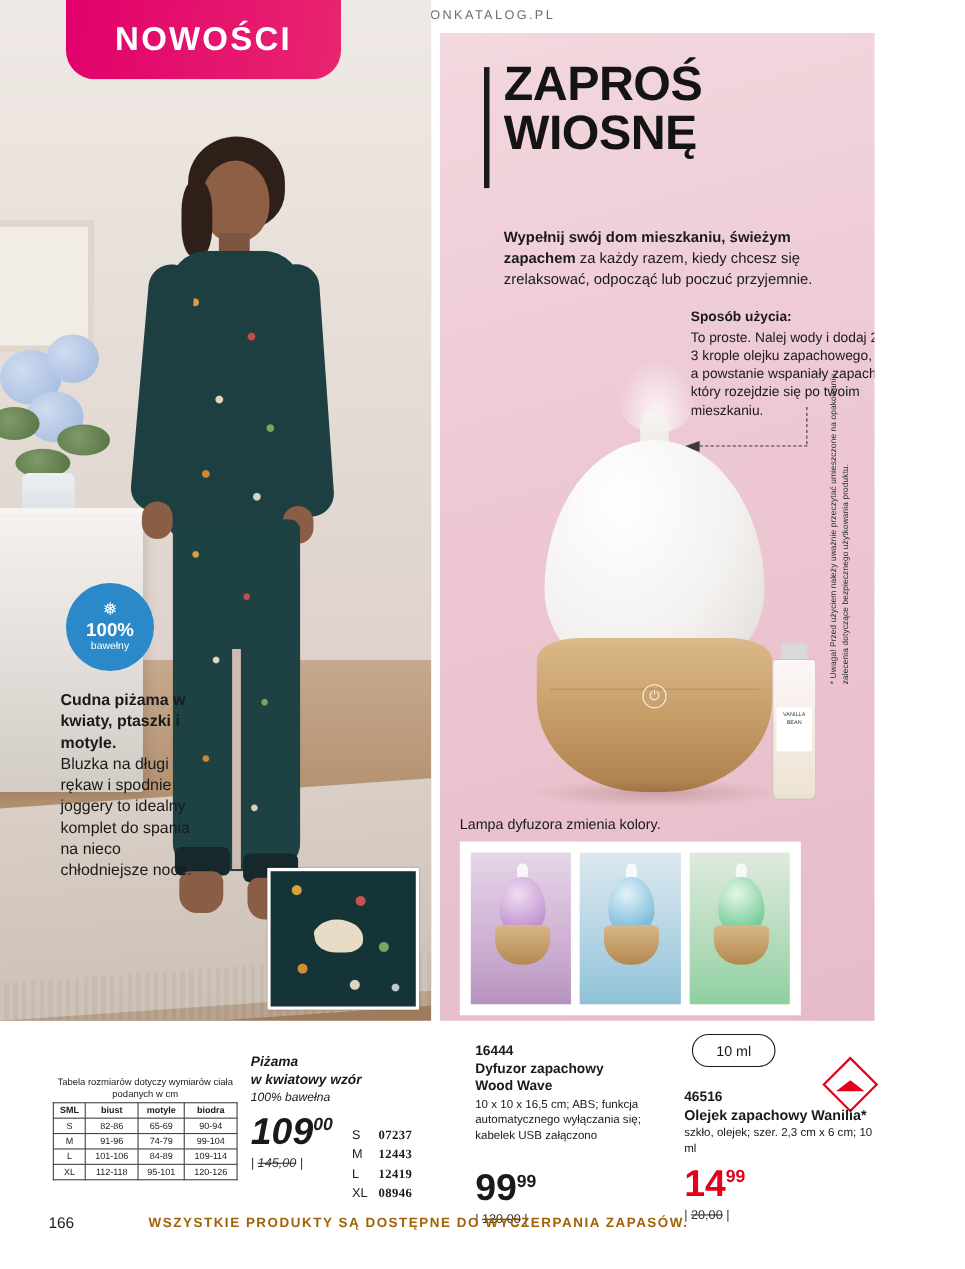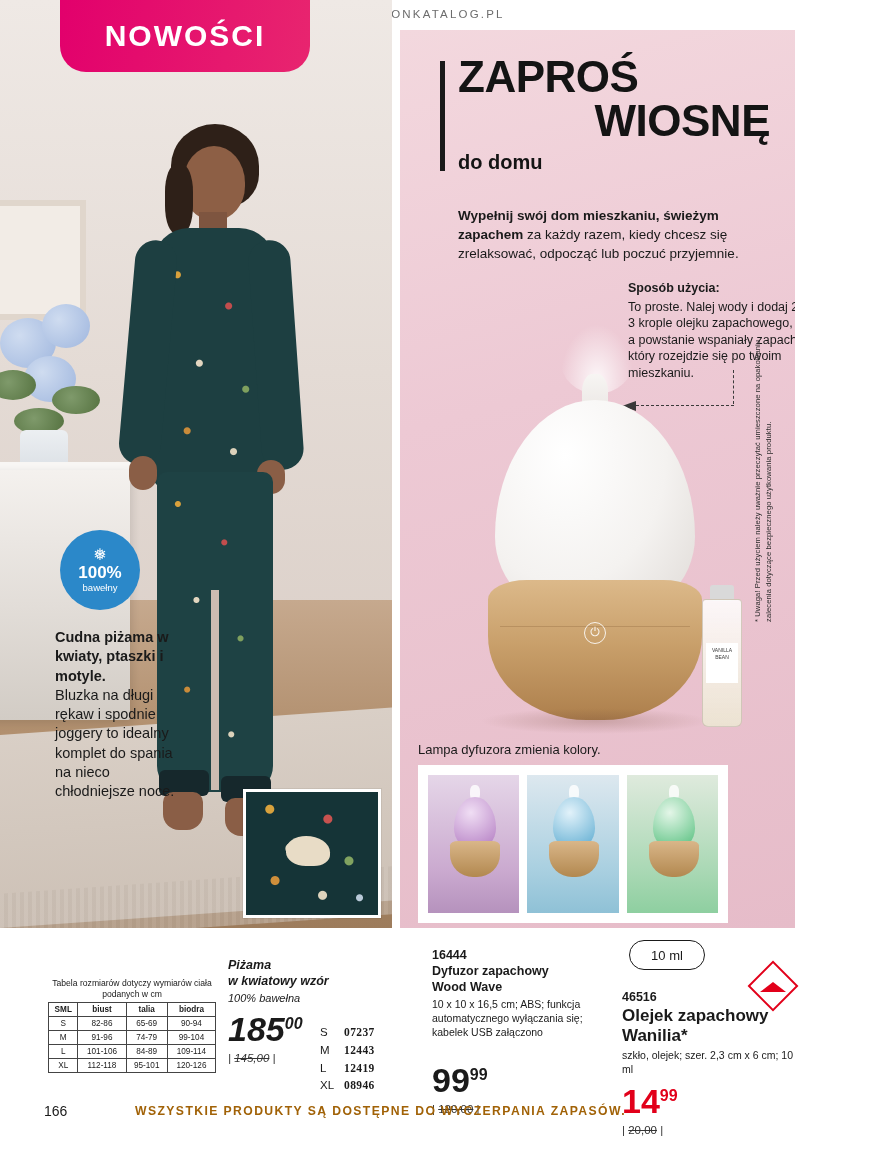--- a/index.html
+++ b/index.html
@@ -203,7 +203,7 @@
     font-size:44px; line-height:1.0; font-weight:bold; letter-spacing:-0.5px;
     color:#141414;
   }
-  .headline .l2 { display:block;text-align:right; }
+  .headline .l2 { display:block; }
   .sub-headline {
     margin-left:18px; margin-top:8px; font-size:20px; font-weight:bold; color:#141414;
   }

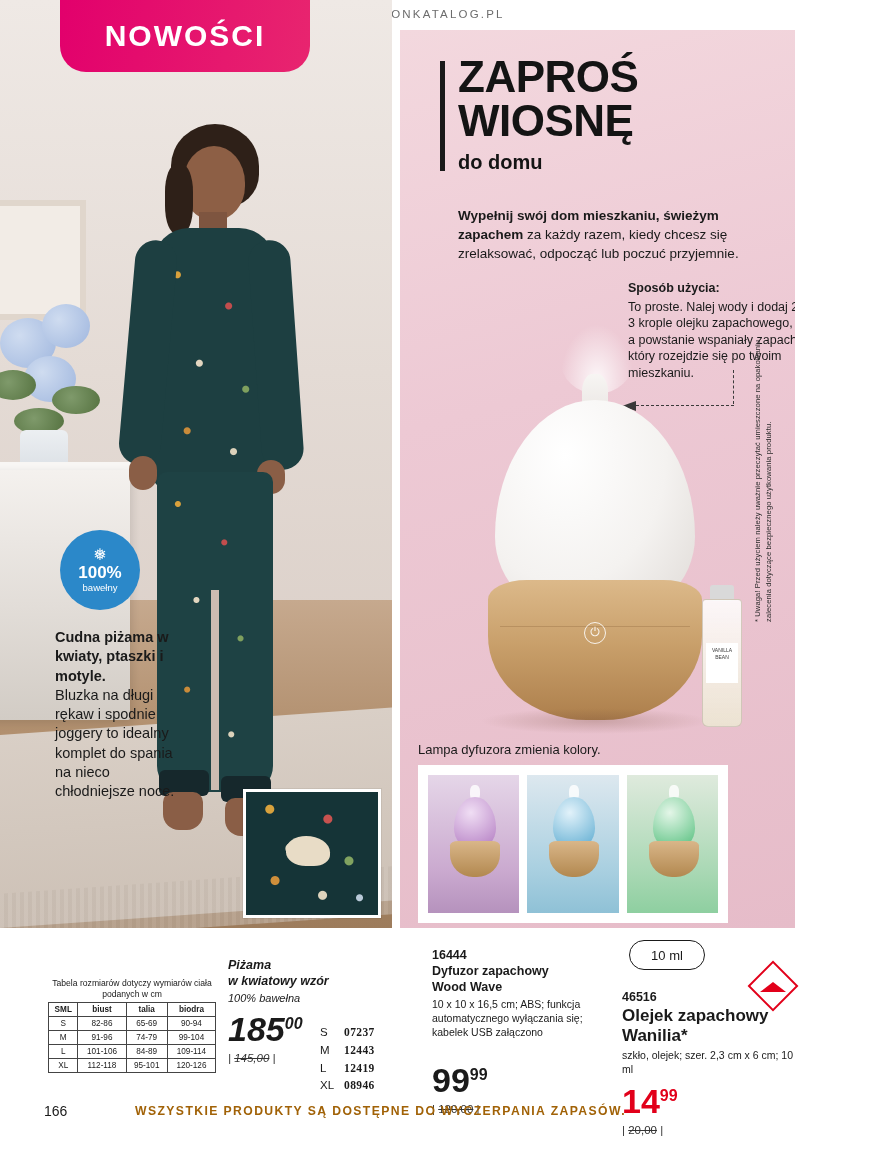--- a/index.html
+++ b/index.html
@@ -472,7 +472,6 @@
       <span>ZAPROŚ</span>
       <span class="l2">WIOSNĘ</span>
     </div>
-    <div class="sub-headline">do domu</div>
   </div>
 
   <div class="intro-text">

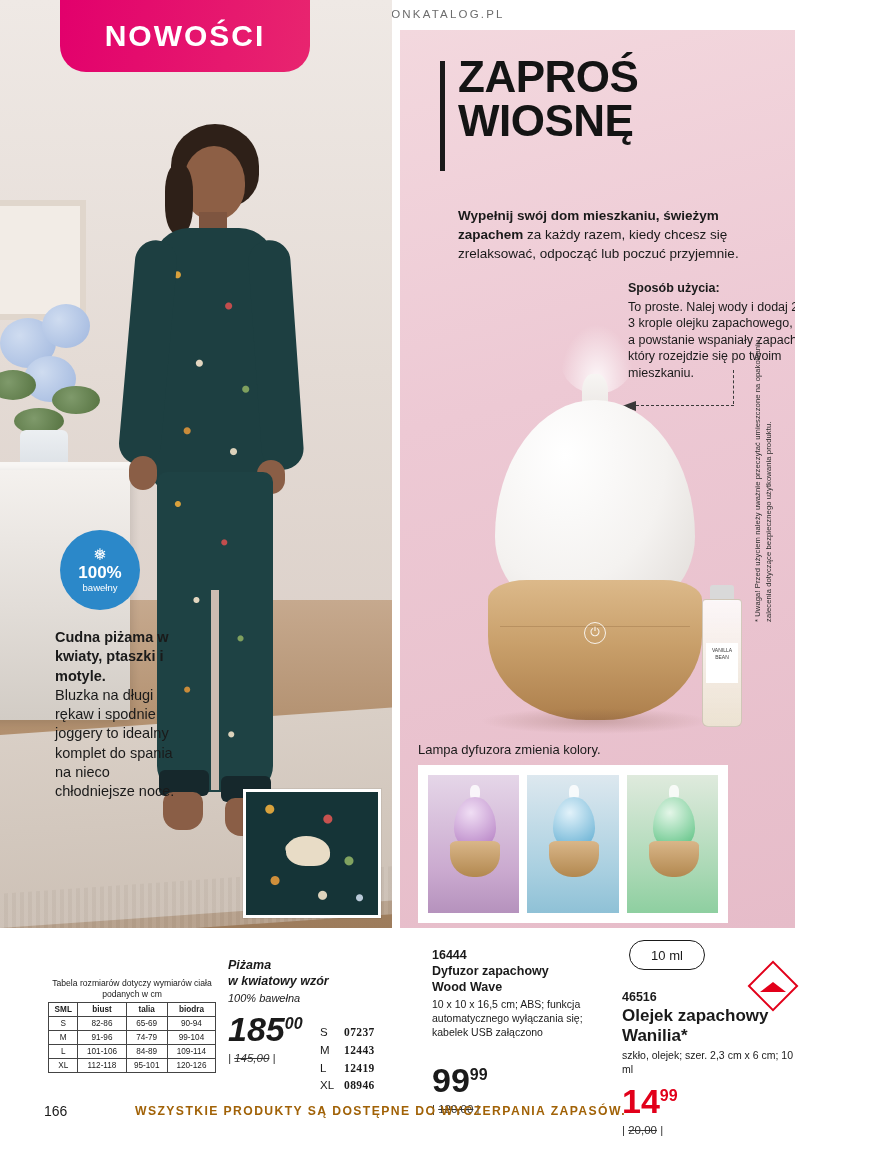--- a/index.html
+++ b/index.html
@@ -534,7 +534,7 @@
     <tr>
       <th>SML</th>
       <th>biust</th>
-      <th>talia</th>
+      <th>motyle</th>
       <th>biodra</th>
     </tr>
   </thead>

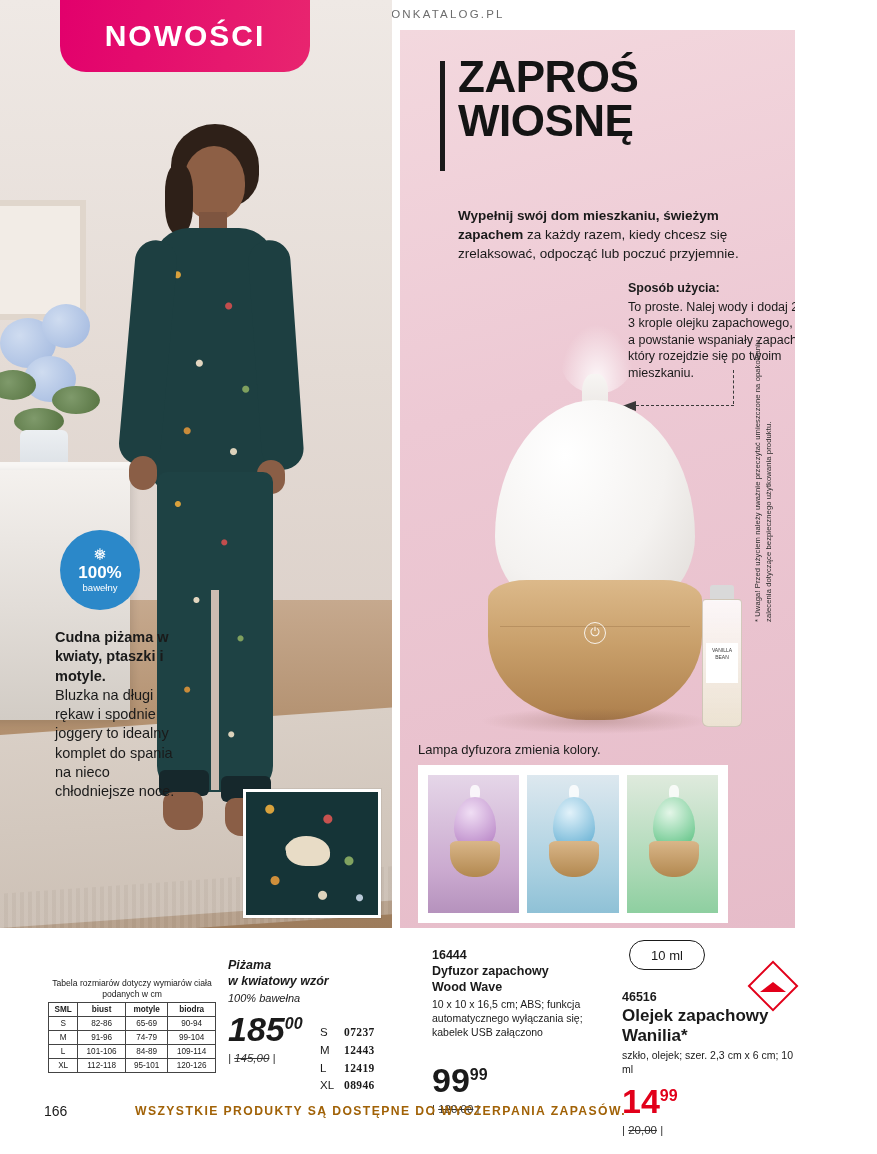--- a/index.html
+++ b/index.html
@@ -573,7 +573,7 @@
   </div>
   <div class="p-desc">100% bawełna</div>
   <div class="price-big">
-    <span>185</span><sup>00</sup>
+    <span>109</span><sup>00</sup>
   </div>
   <div class="price-old">|&nbsp;<s>145,00</s>&nbsp;|</div>
 </div>

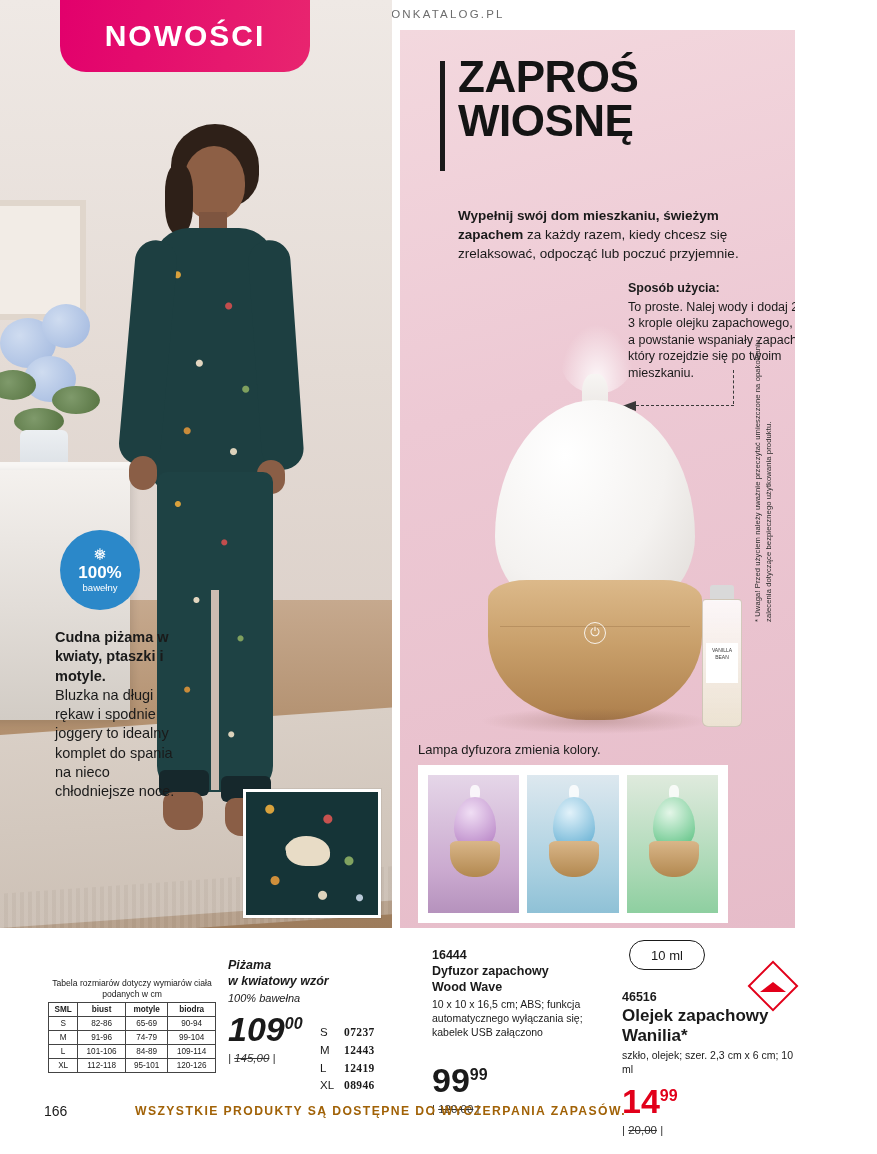--- a/index.html
+++ b/index.html
@@ -386,7 +386,7 @@
 
   .prod-oil { position:absolute; left:622px; top:990px; width:180px; }
   .prod-oil .code { font-size:12.5px; font-weight:bold; }
-  .prod-oil .p-name { font-size:17px; font-weight:bold; margin-top:2px; }
+  .prod-oil .p-name { font-size:13px; font-weight:bold; margin-top:2px; }
   .prod-oil .p-desc { font-size:10.5px; line-height:1.3; margin-top:3px; }
   .price-red {
     font-size:34px; font-weight:bold; color:#e2001a; line-height:1; margin-top:8px; display:inline-block;

